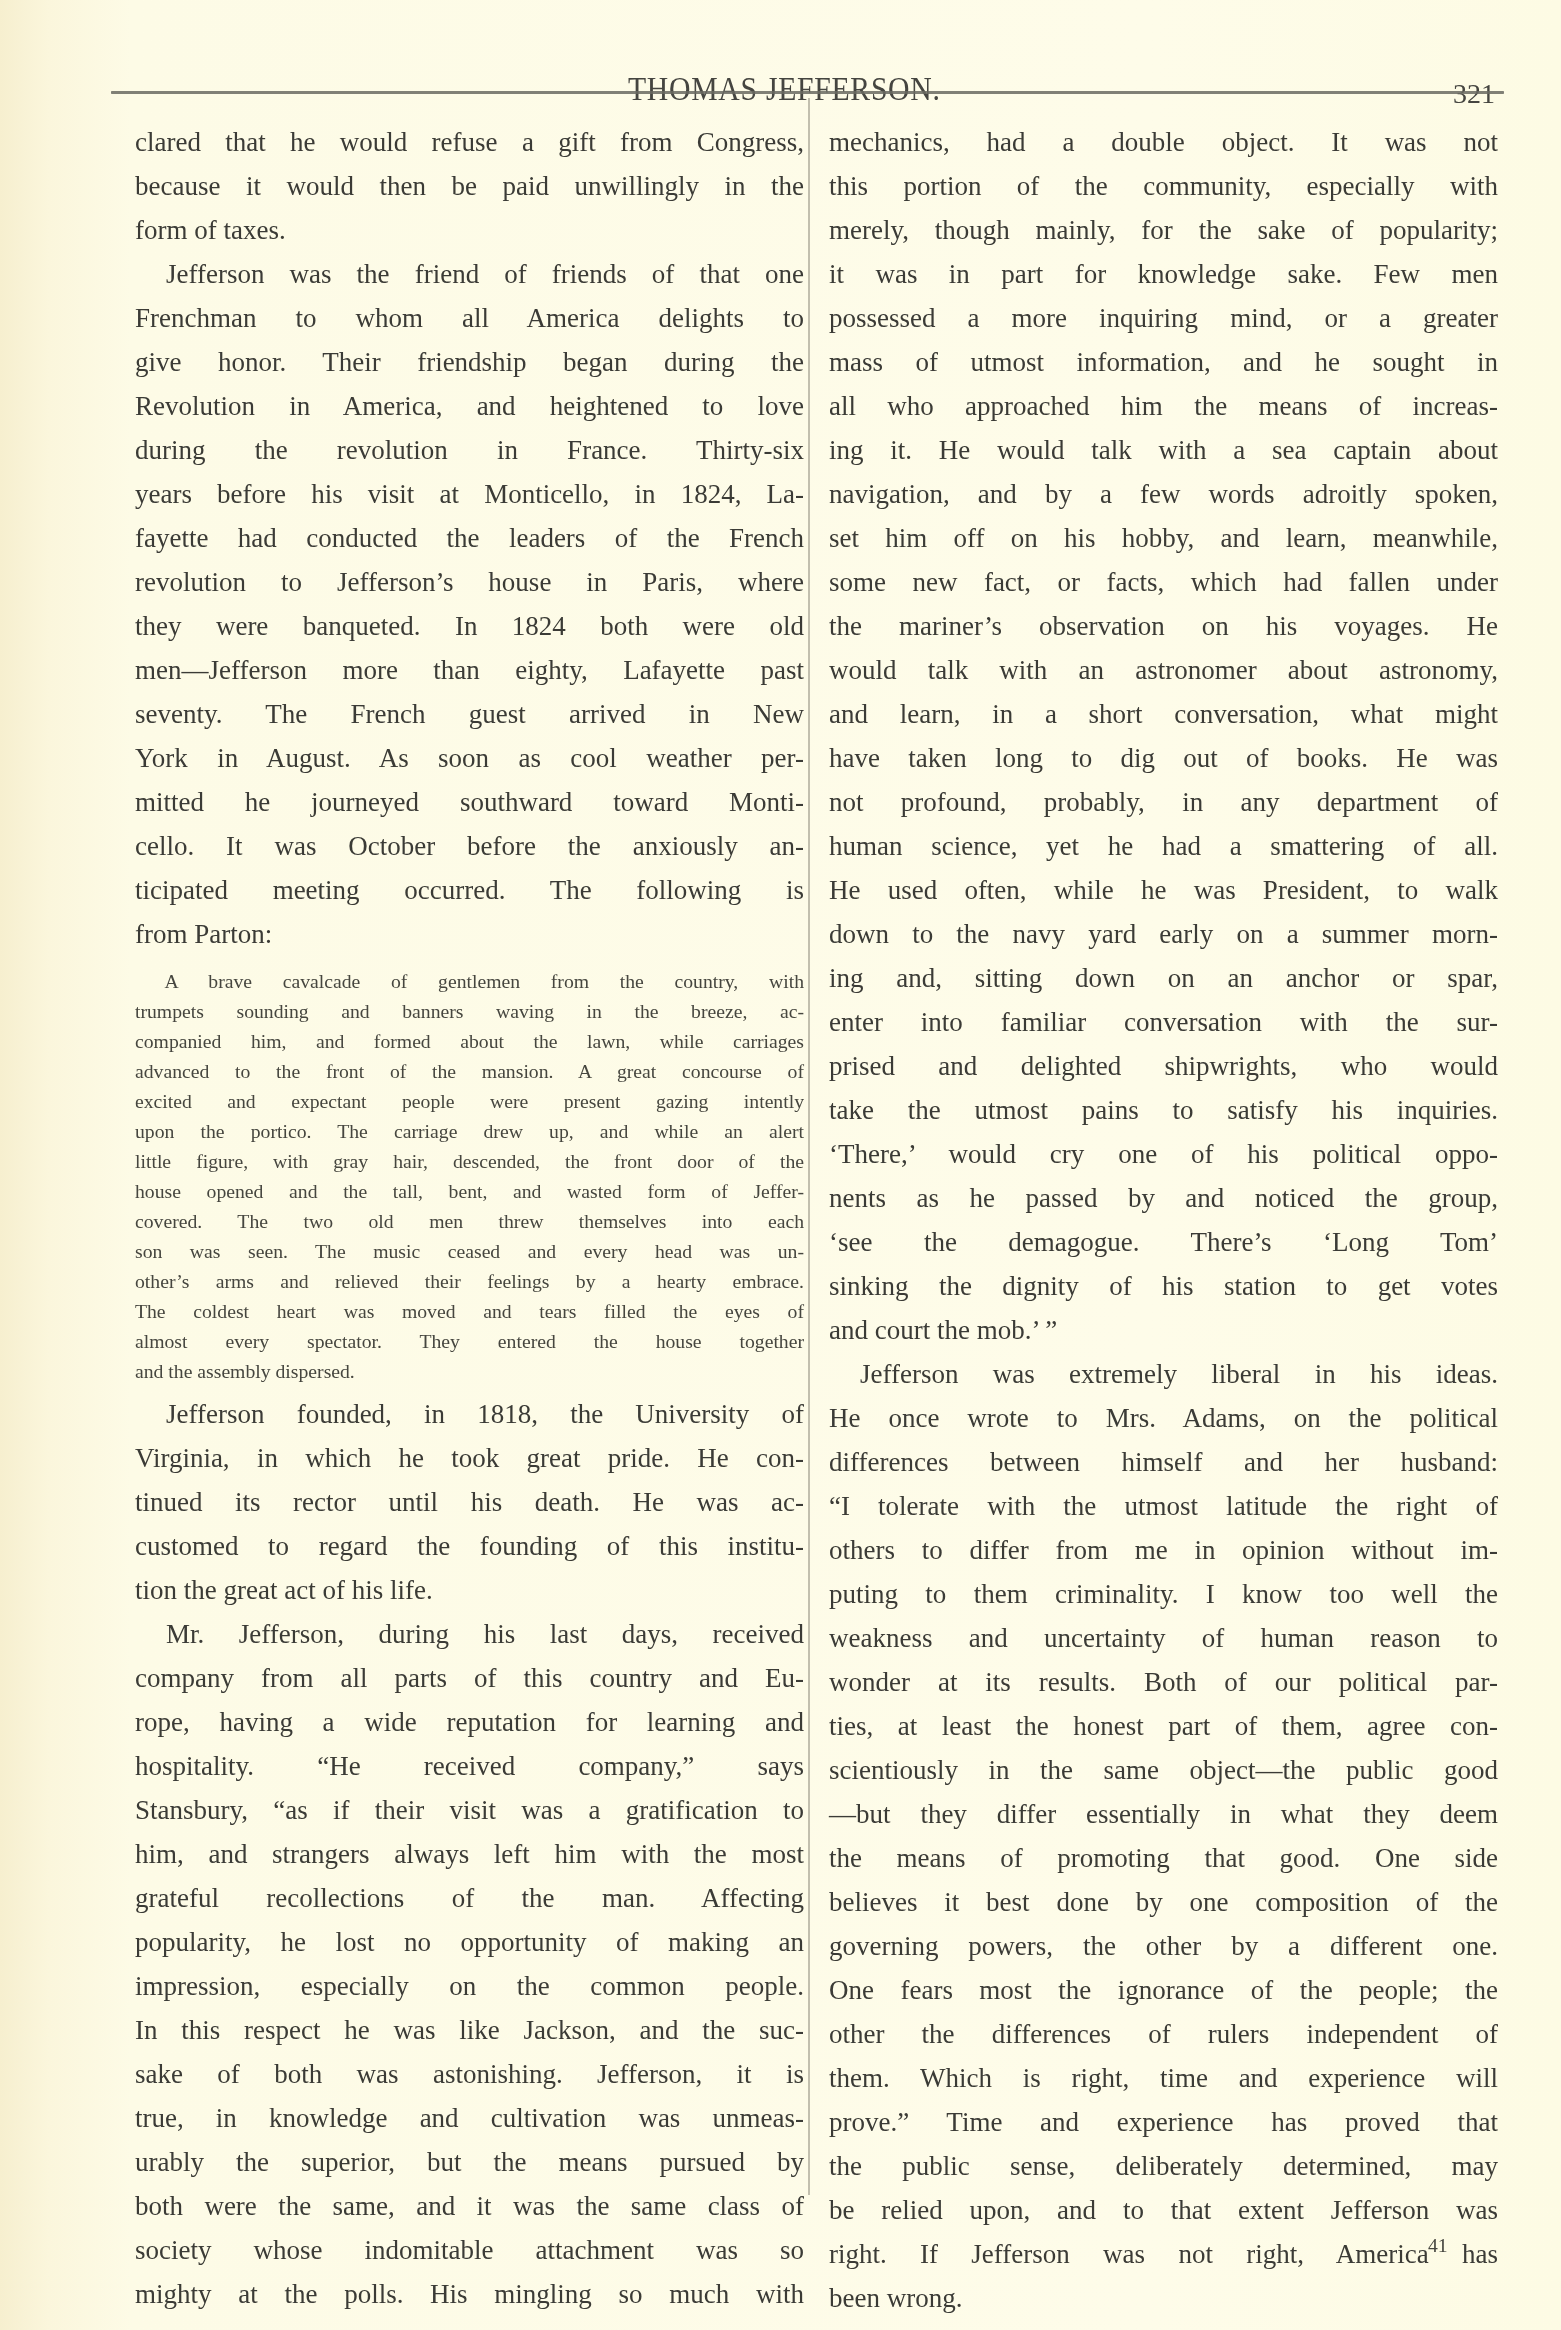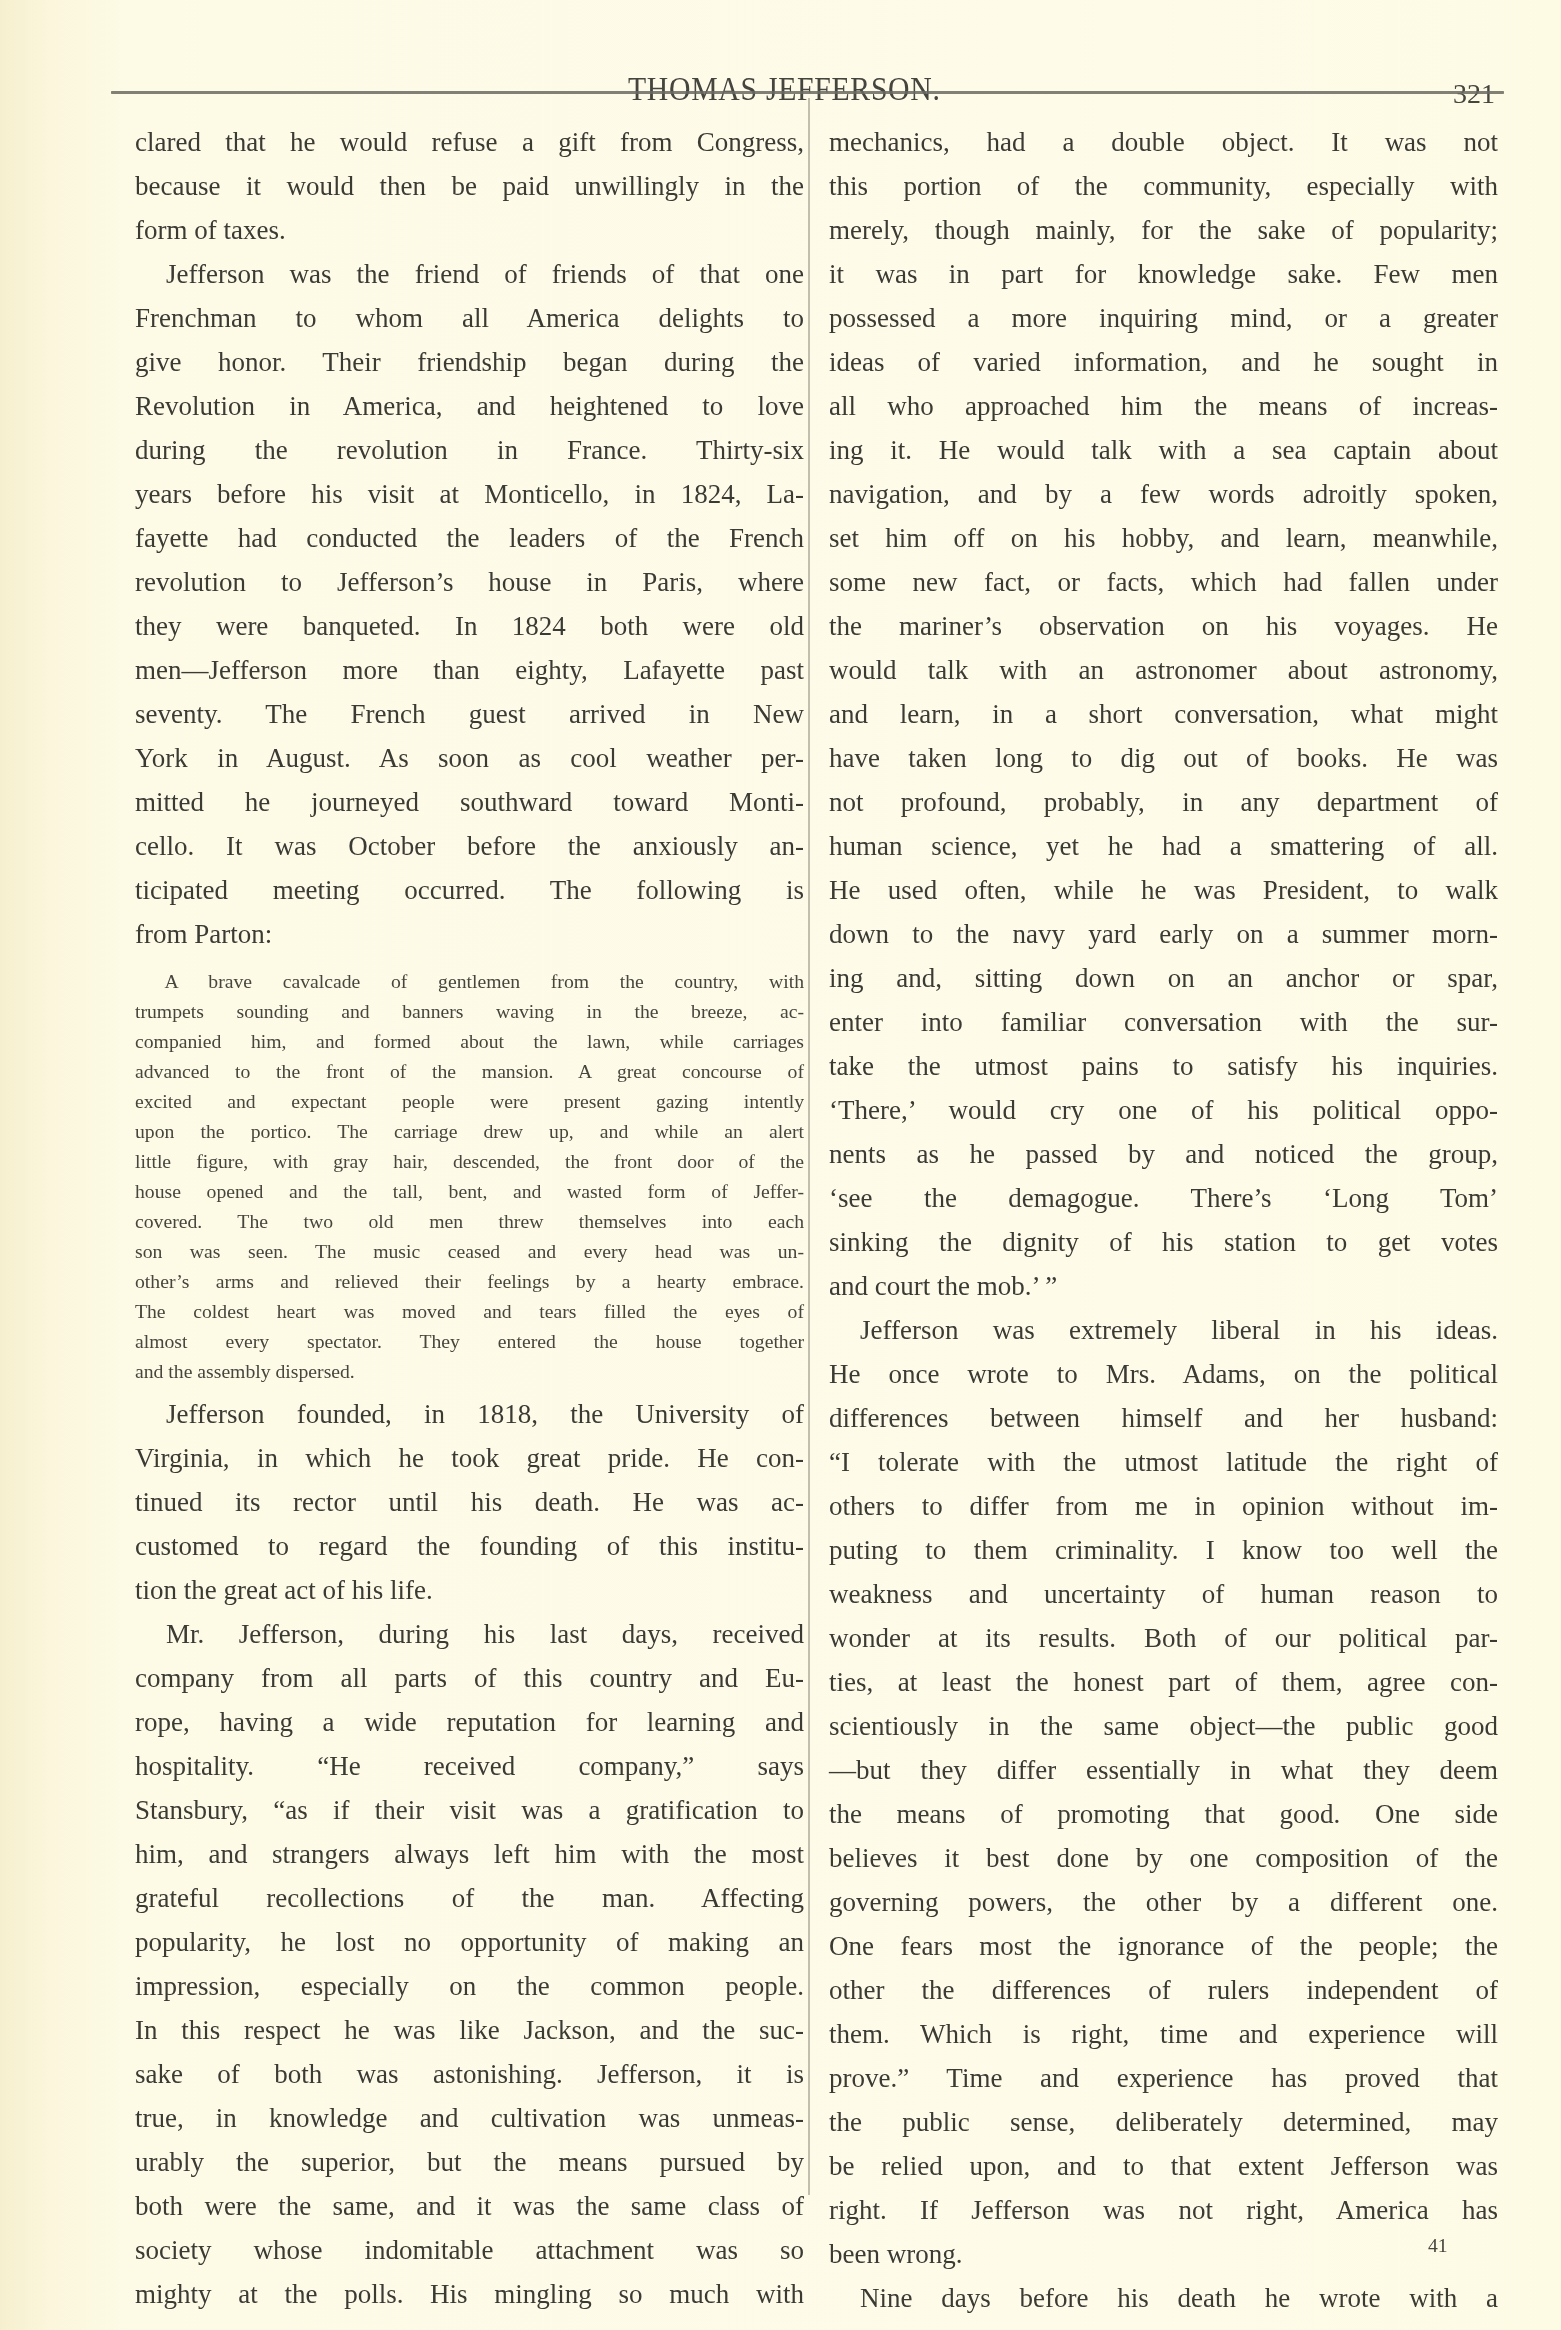--- a/index.html
+++ b/index.html
@@ -135,7 +135,7 @@
       <span class="line">merely, though mainly, for the sake of popularity;</span>
       <span class="line">it was in part for knowledge sake. Few men</span>
       <span class="line">possessed a more inquiring mind, or a greater</span>
-      <span class="line">ideas of varied information, and he sought in</span>
+      <span class="line">mass of utmost information, and he sought in</span>
       <span class="line">all who approached him the means of increas-</span>
       <span class="line">ing it. He would talk with a sea captain about</span>
       <span class="line">navigation, and by a few words adroitly spoken,</span>

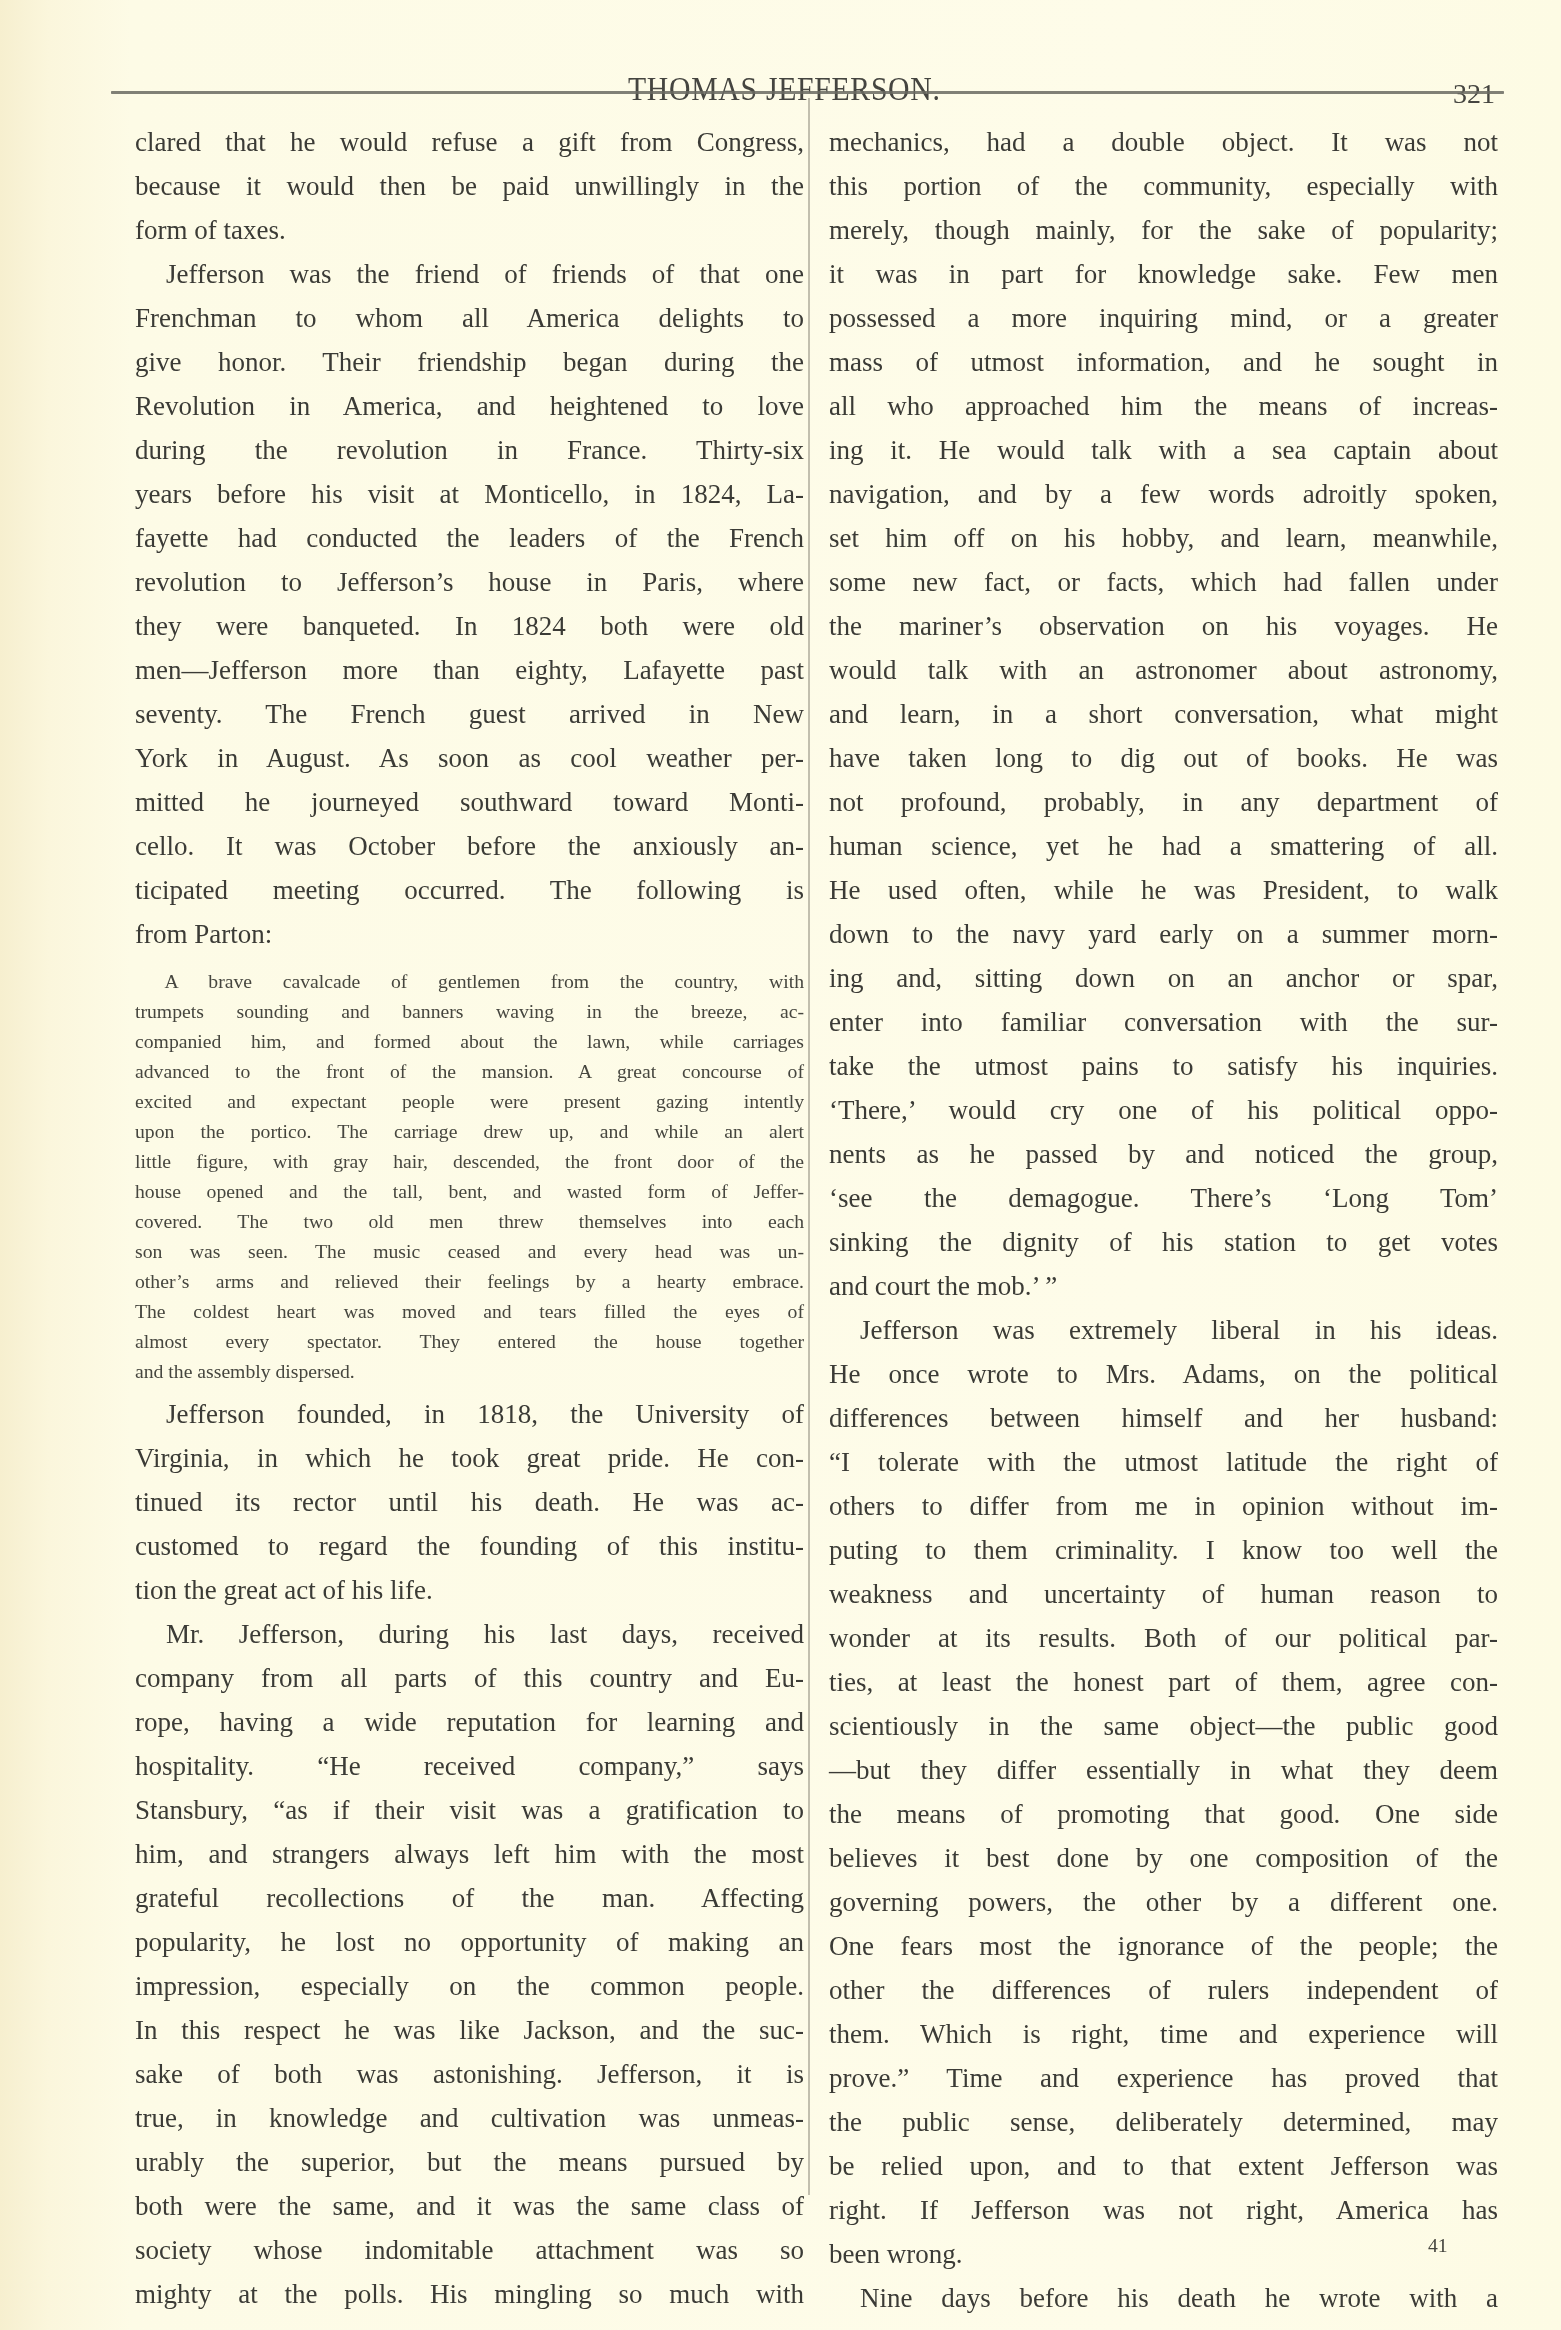--- a/index.html
+++ b/index.html
@@ -151,6 +151,7 @@
       <span class="line">down to the navy yard early on a summer morn-</span>
       <span class="line">ing and, sitting down on an anchor or spar,</span>
       <span class="line">enter into familiar conversation with the sur-</span>
+      <span class="line">prised and delighted shipwrights, who would</span>
       <span class="line">take the utmost pains to satisfy his inquiries.</span>
       <span class="line">‘There,’ would cry one of his political oppo-</span>
       <span class="line">nents as he passed by and noticed the group,</span>

